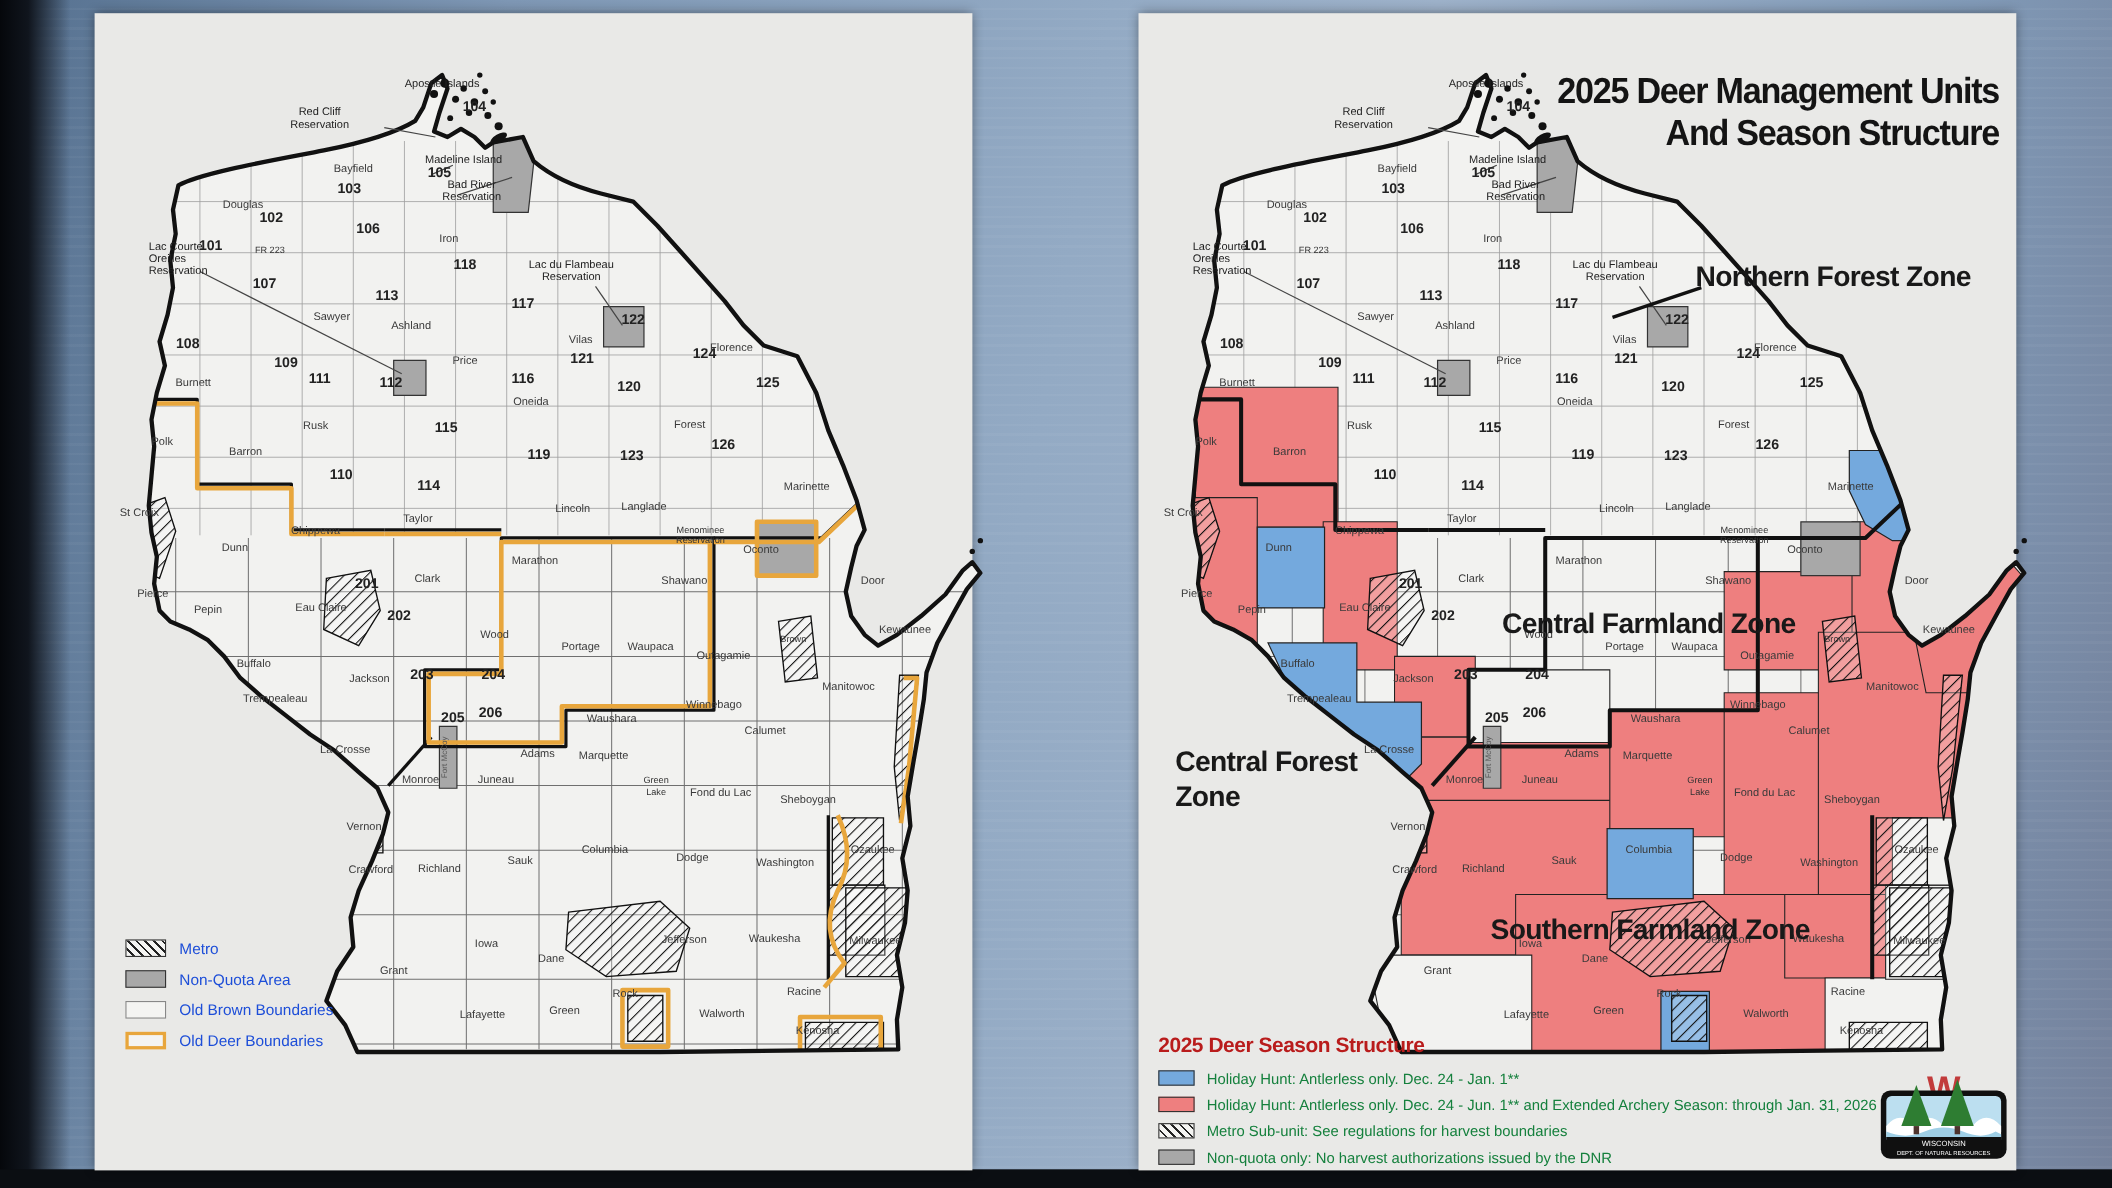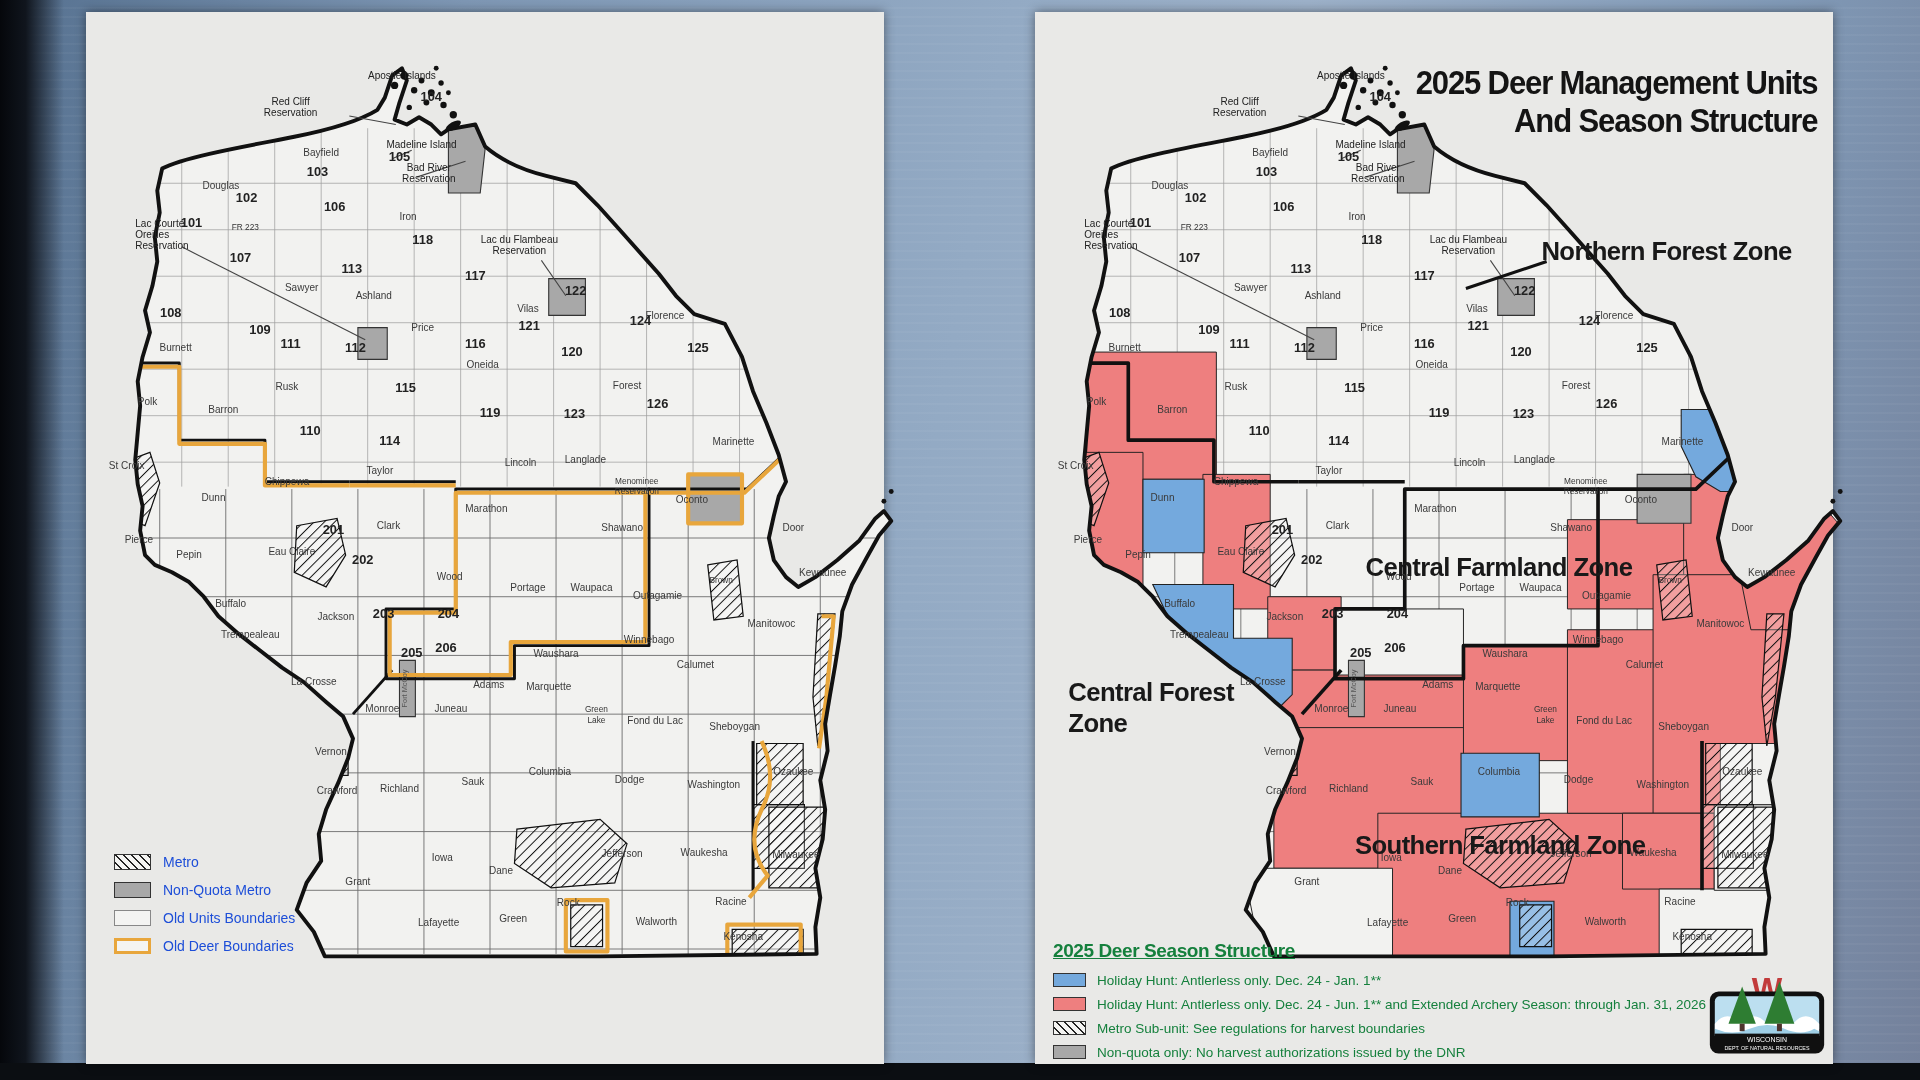--- a/index.html
+++ b/index.html
@@ -302,7 +302,7 @@
     </div>
     <div class="row">
       <span class="sw sw-nonquota"></span>
-      <span class="txt">Non-Quota Metro</span>
+      <span class="txt">Non-Quota Area</span>
     </div>
     <div class="row">
       <span class="sw sw-oldunit"></span>

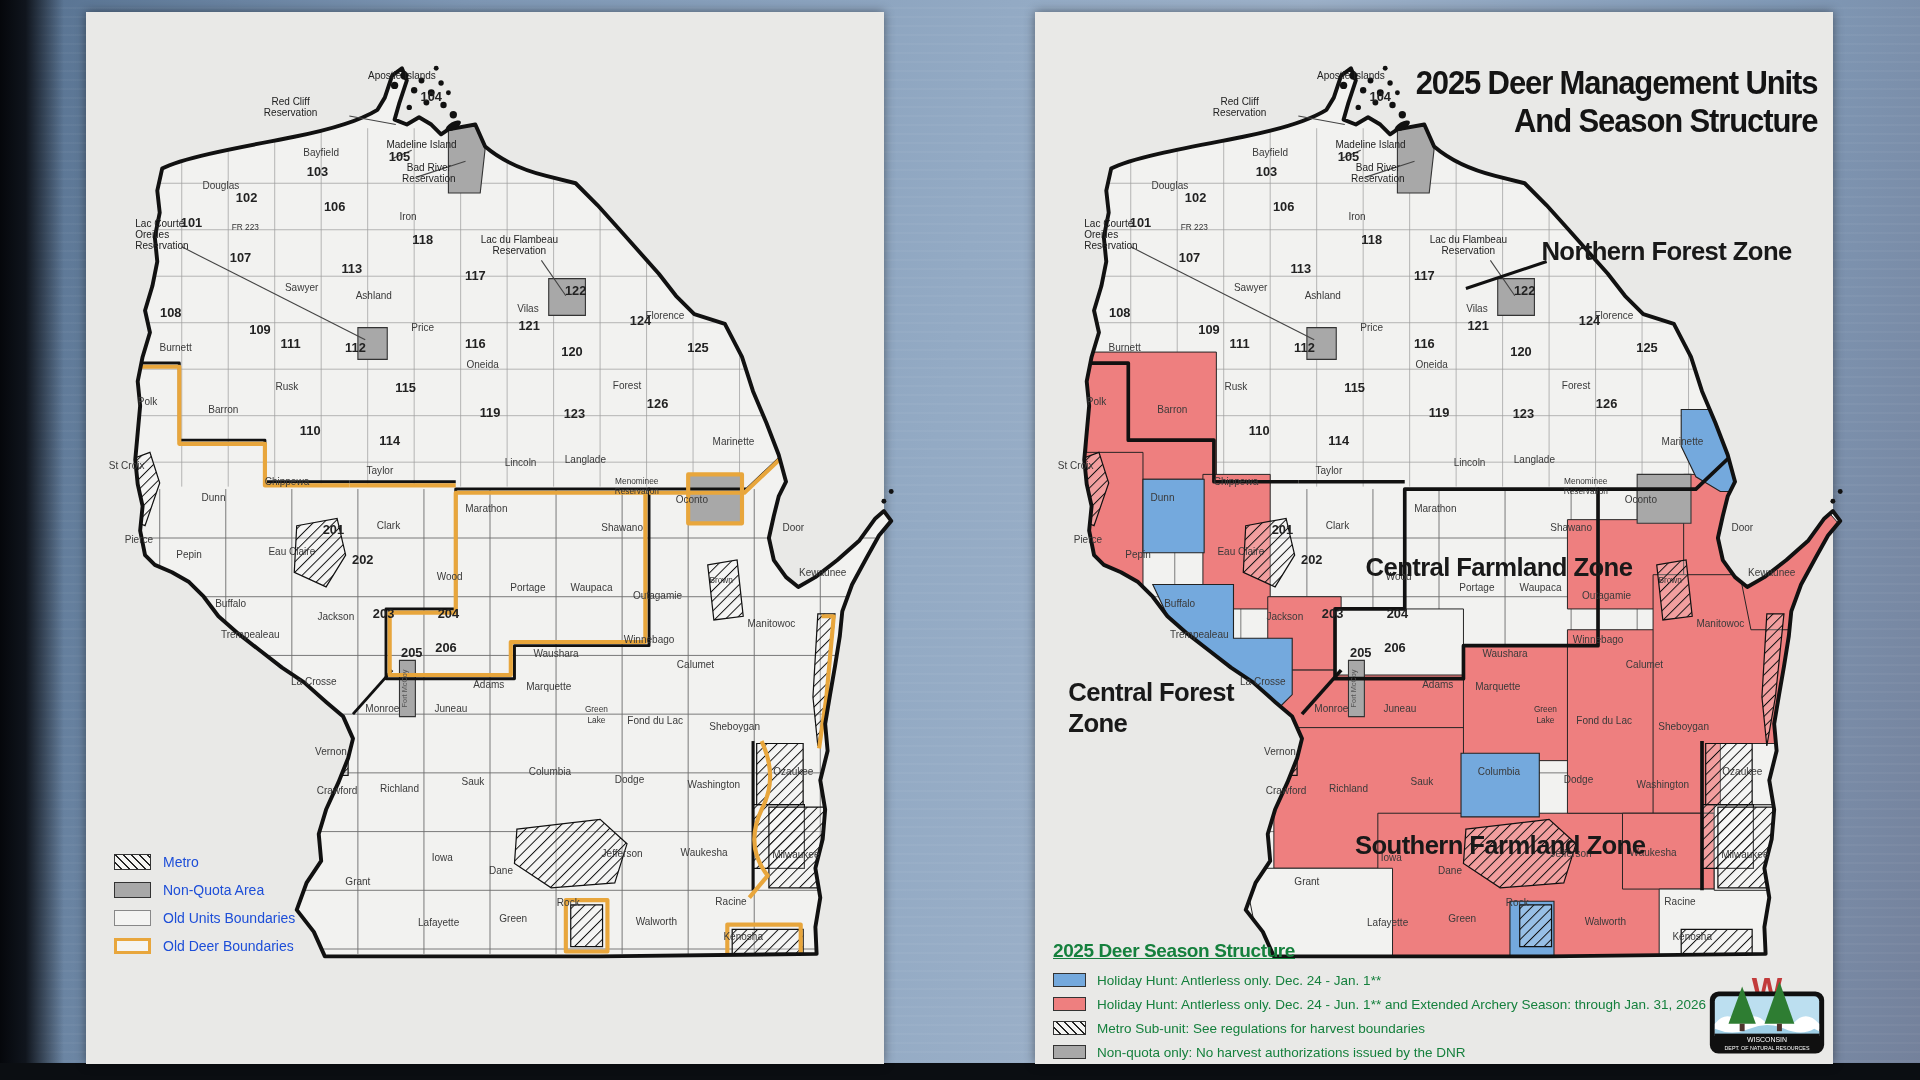--- a/index.html
+++ b/index.html
@@ -306,7 +306,7 @@
     </div>
     <div class="row">
       <span class="sw sw-oldunit"></span>
-      <span class="txt">Old Units Boundaries</span>
+      <span class="txt">Old Brown Boundaries</span>
     </div>
     <div class="row">
       <span class="sw sw-oldzone"></span>

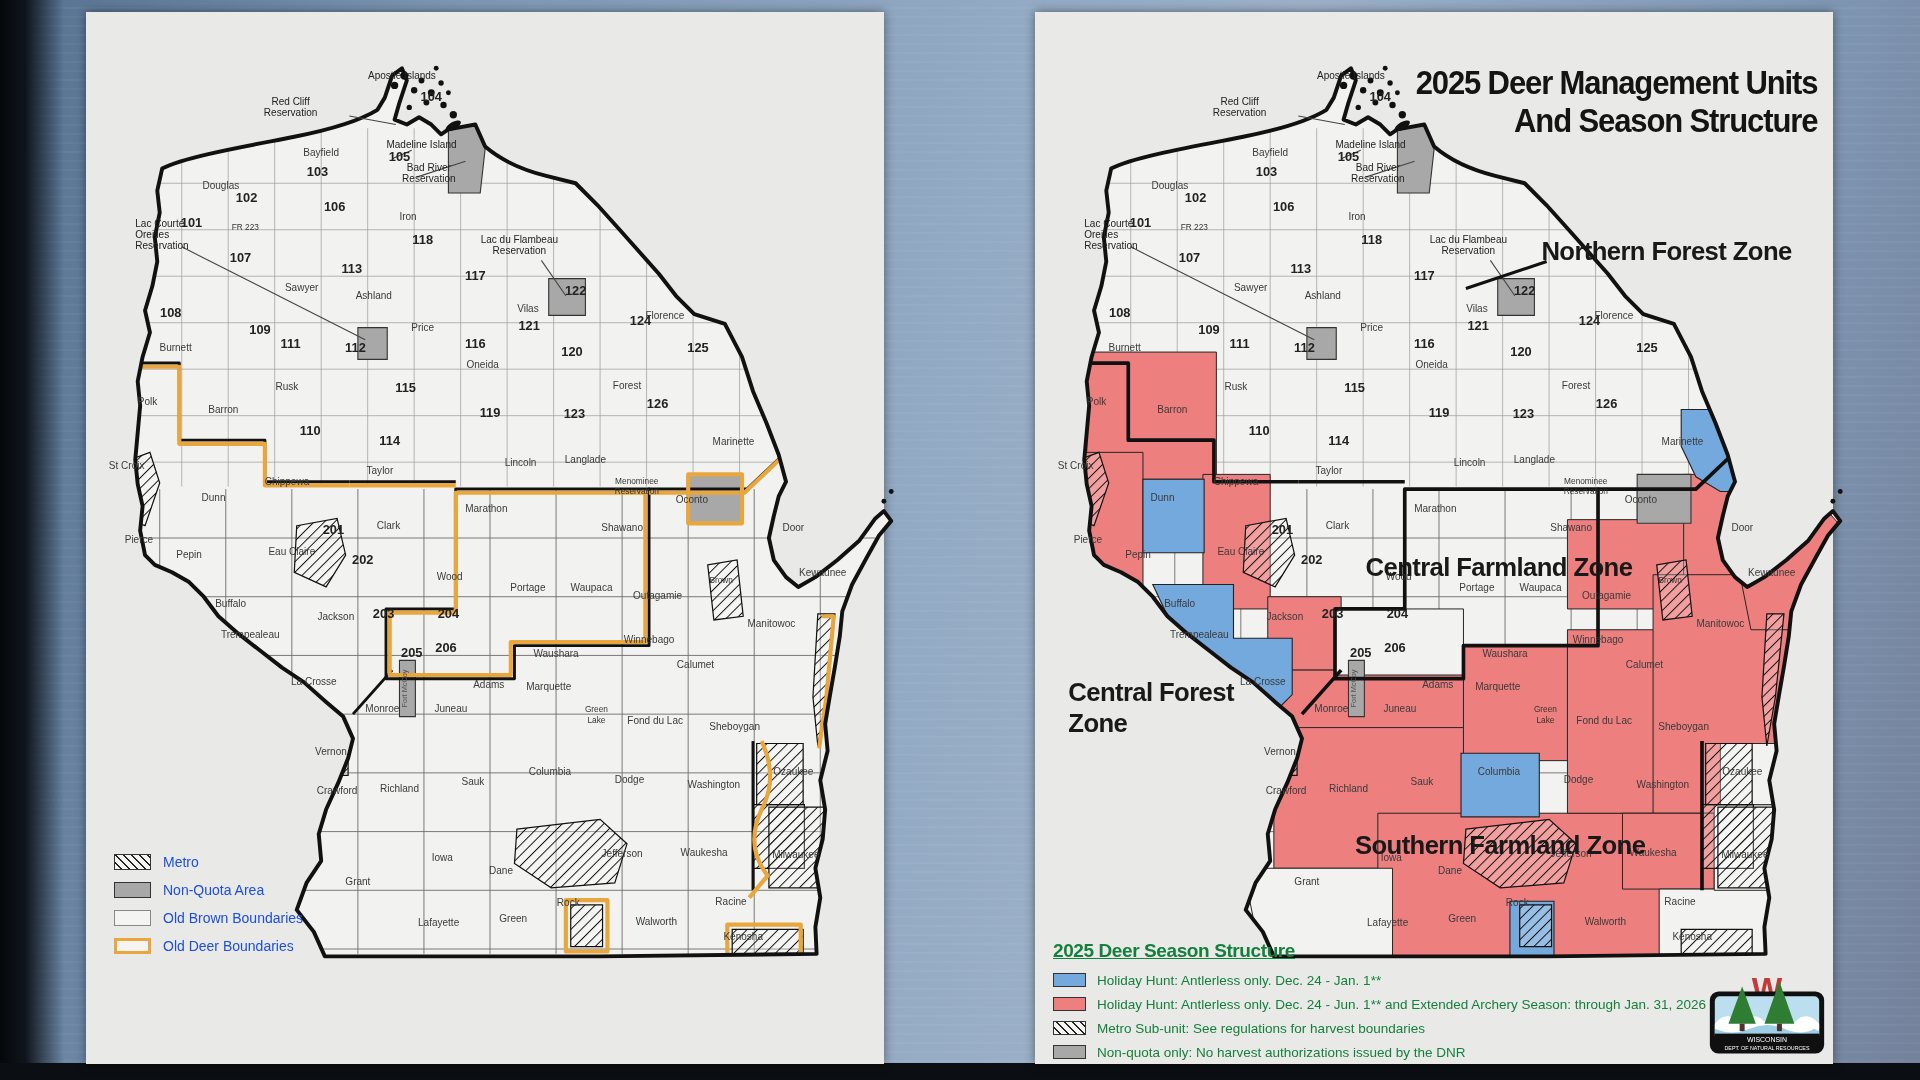--- a/index.html
+++ b/index.html
@@ -41,7 +41,7 @@
   .sw-oldzone{background:#f4f4f2;border:3.5px solid #e8a63c !important;}
 
   .legend-right{position:absolute;left:18px;top:928px;}
-  .legend-right .lg-title{font-size:19px;font-weight:bold;color:#15803d;margin-bottom:6px;letter-spacing:-.4px;text-decoration:underline;}
+  .legend-right .lg-title{font-size:19px;font-weight:bold;color:#b91c1c;margin-bottom:6px;letter-spacing:-.4px;}
   .legend-right .row{display:flex;align-items:center;height:24px;}
   .legend-right .sw{width:33px;height:14px;border:1.4px solid #333;margin-right:11px;box-sizing:border-box;flex:0 0 auto;}
   .legend-right .txt{font-size:13.5px;color:#15803d;white-space:nowrap;}

